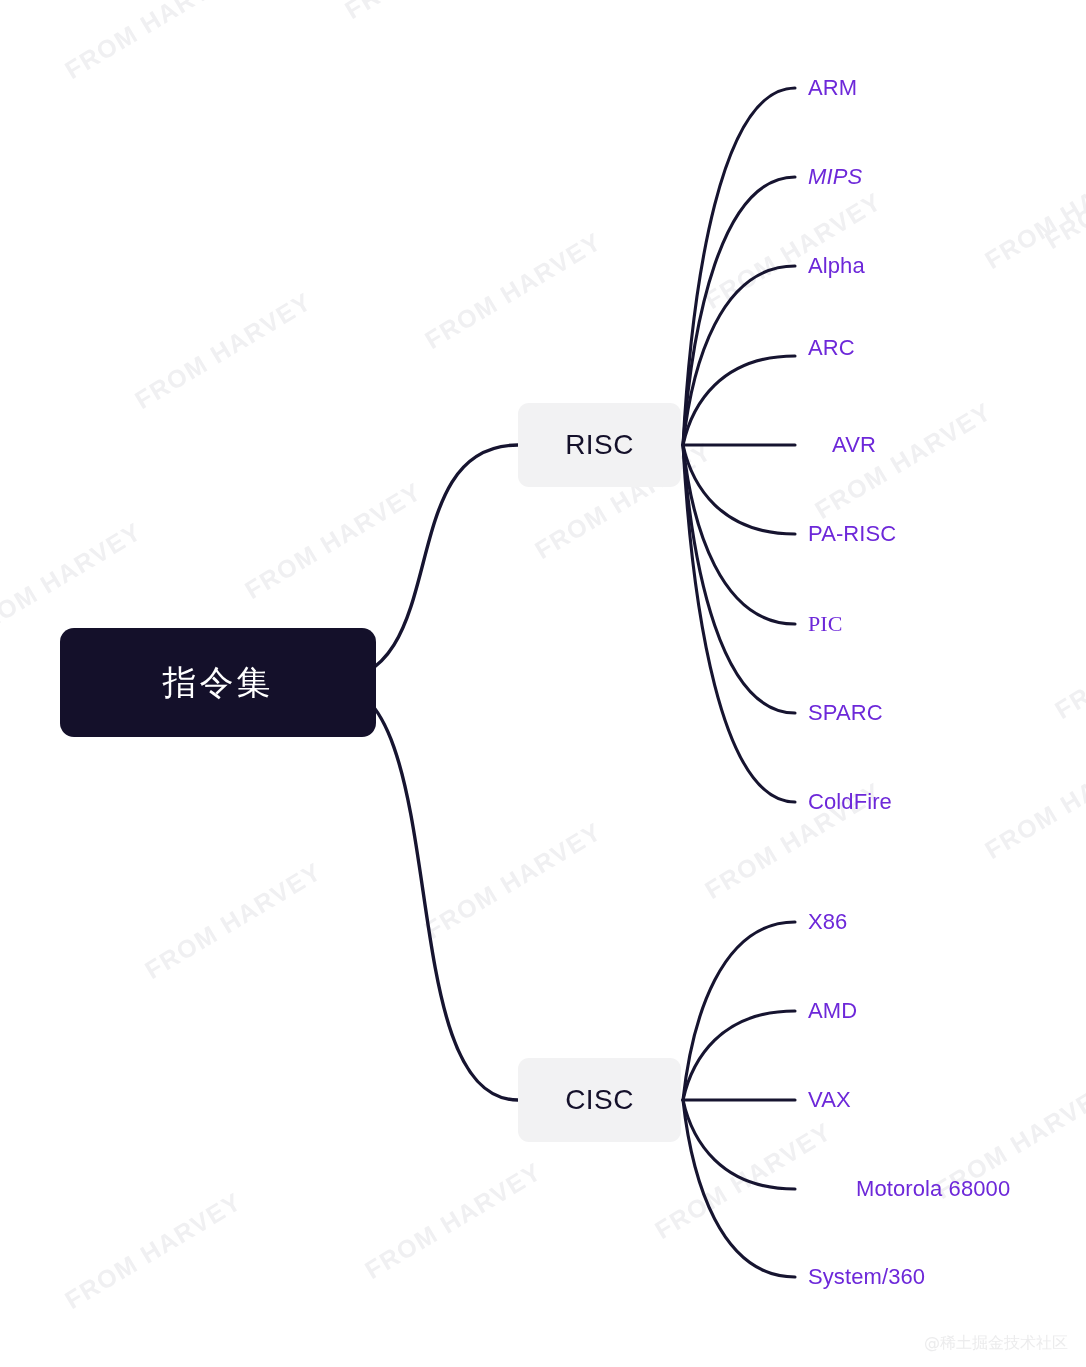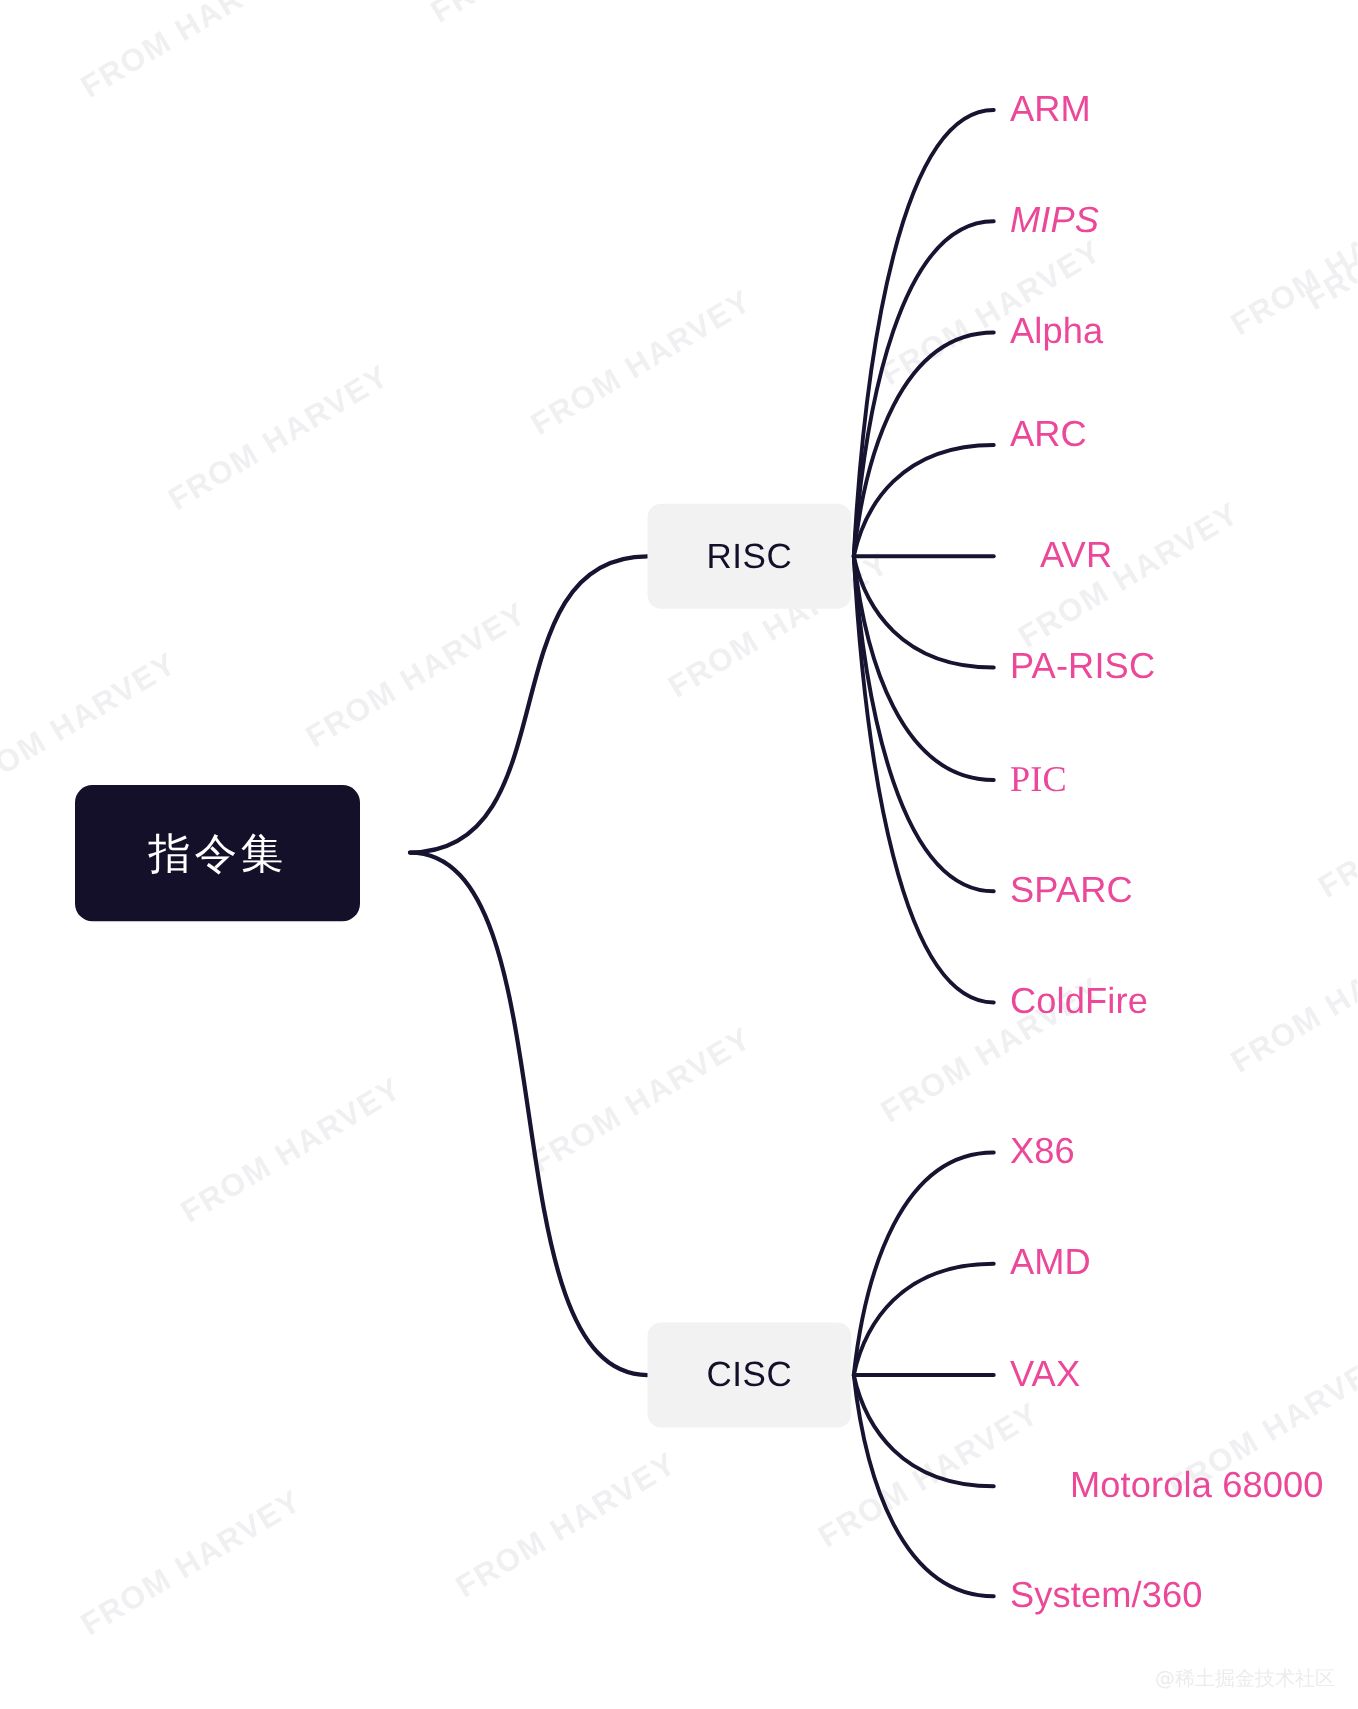--- a/index.html
+++ b/index.html
@@ -103,8 +103,8 @@
   .leaf-label {
     position: absolute;
     z-index: 20;
-    font-size: 29px;
-    color: #ec4899;
+    font-size: 22px;
+    color: #6d28d9;
     white-space: nowrap;
     letter-spacing: 0.1px;
     transform: translateY(-50%);

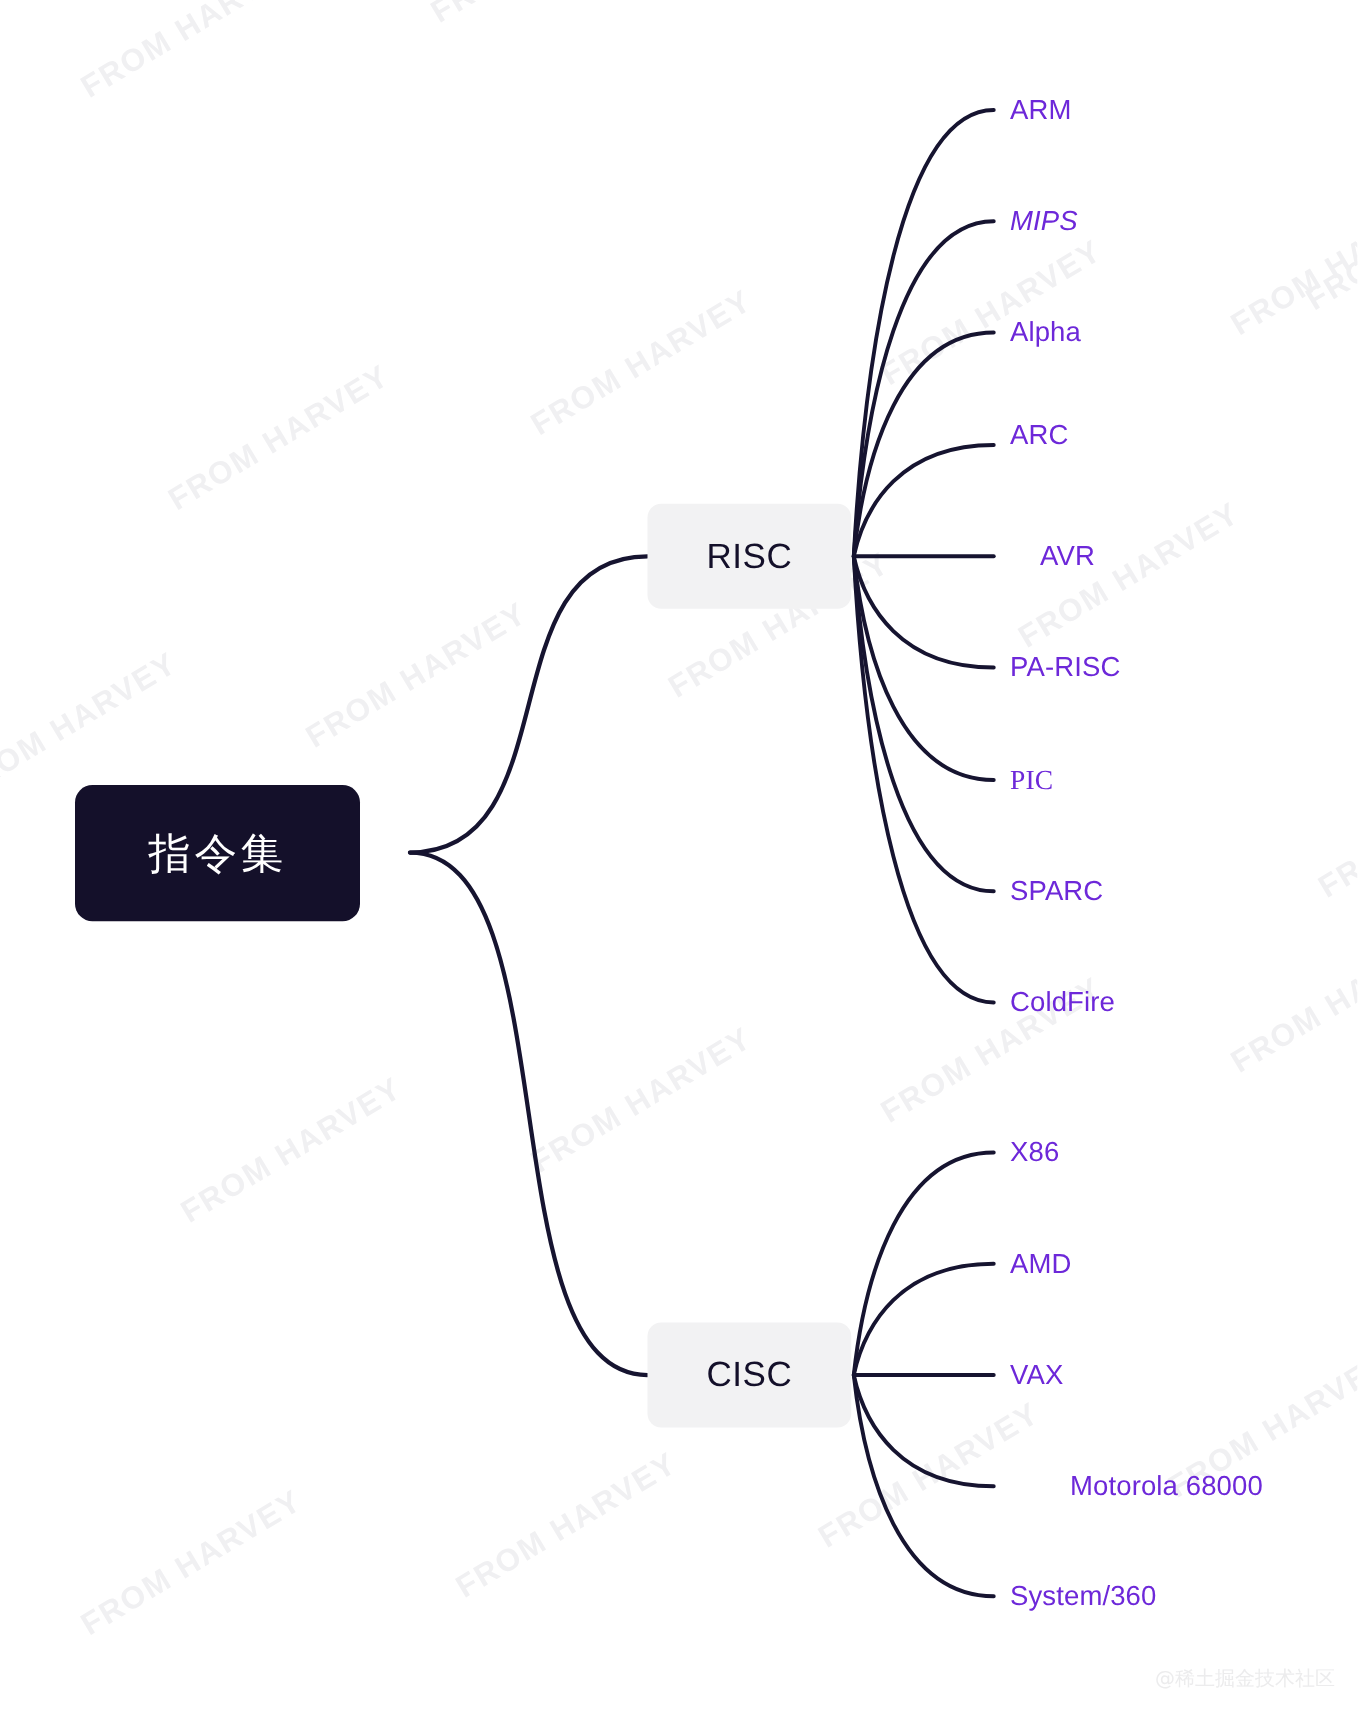--- a/index.html
+++ b/index.html
@@ -67,7 +67,7 @@
   #node-root {
     left: 60px;
     top: 628px;
-    width: 228px;
+    width: 316px;
     height: 109px;
     background: #14102a;
     border-radius: 14px;

